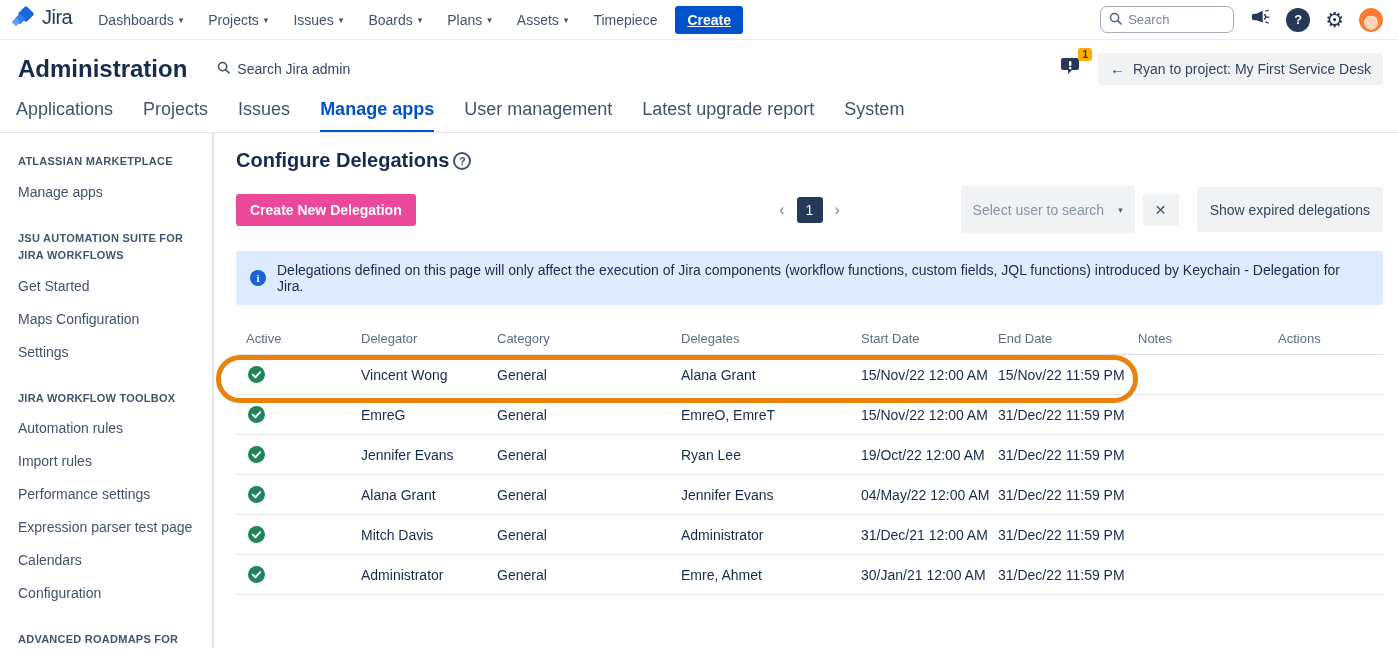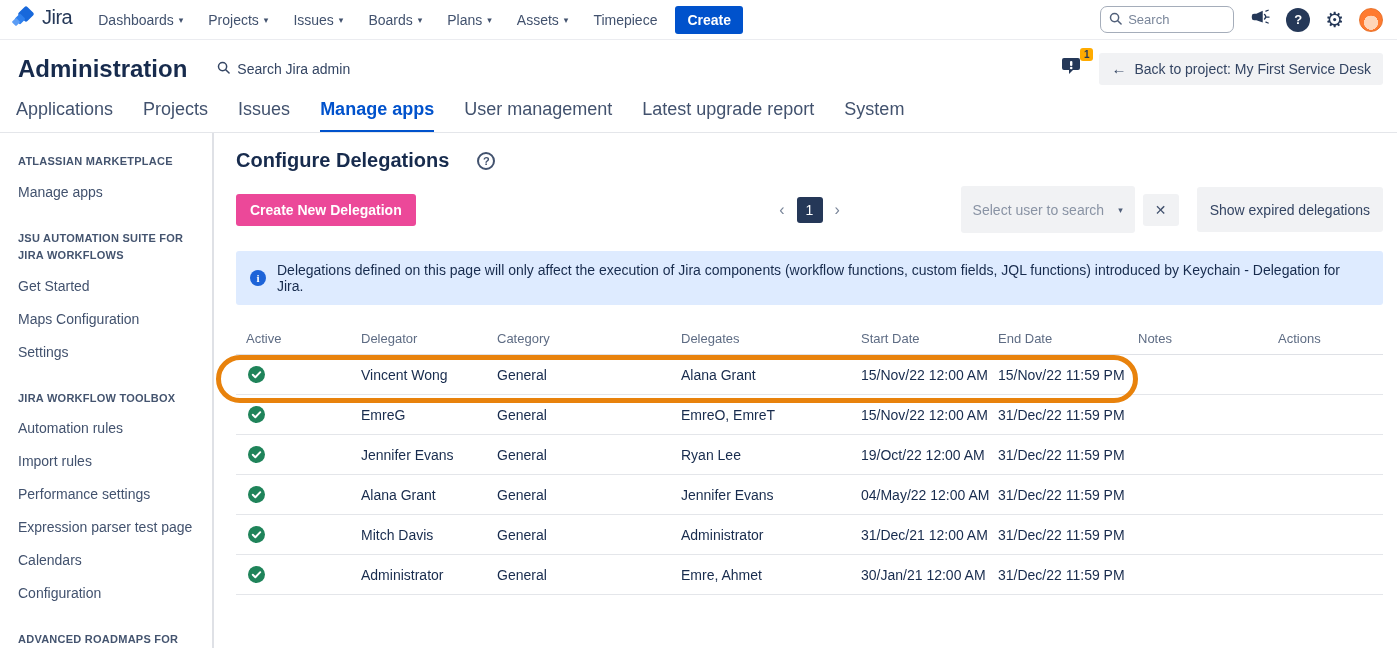--- a/index.html
+++ b/index.html
@@ -13,7 +13,7 @@
   .nav-items { display:flex; align-items:center; gap:25px; }
   .nav-item { display:flex; align-items:center; gap:5px; font-size:14px; color:#42526E; cursor:pointer; white-space:nowrap; }
   .chev { font-size:9px; color:#42526E; }
-  .create-btn { margin-left:18px; background:#0052CC; color:#fff; border:none; border-radius:3px; font-family:inherit; font-size:14px; font-weight:700; padding:6px 12px; cursor:pointer; }
+  .create-btn { margin-left:18px; background:#0052CC; color:#fff; border:none; border-radius:3px; font-family:inherit; font-size:14px; font-weight:700; padding:6px 12px; cursor:pointer;text-decoration:underline; }
   .topnav-right { margin-left:auto; display:flex; align-items:center; gap:15px; }
   .nav-search { display:flex; align-items:center; gap:6px; width:134px; height:27px; border:1px solid #A5ADBA; border-radius:7px; padding:0 8px; background:#fff; }
   .nav-search input { border:none; outline:none; width:90px; font-family:inherit; font-size:13px; color:#344563; background:transparent; }

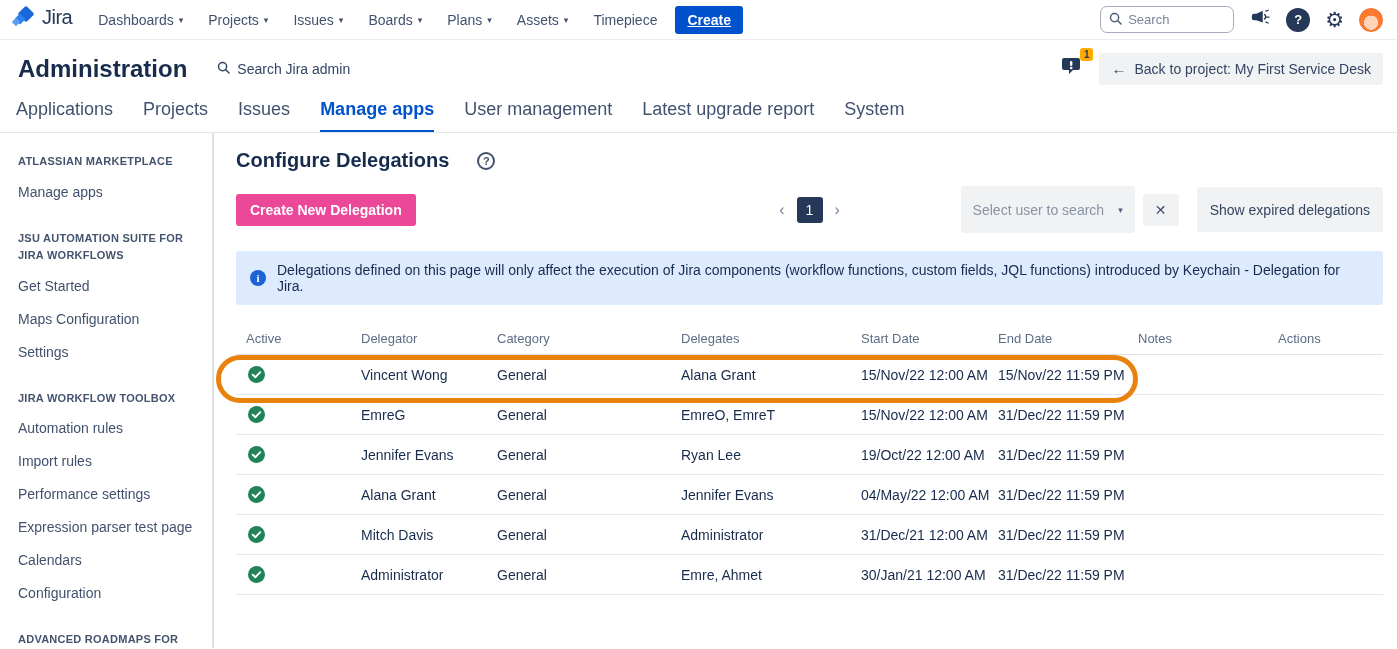--- a/index.html
+++ b/index.html
@@ -165,7 +165,7 @@
       </div>
       <button class="back-btn">
         <span class="back-arrow">←</span>
-        <span>Back to project: My First Service Desk</span>
+        <span>Ryan to project: My First Service Desk</span>
       </button>
     </div>
   </div>

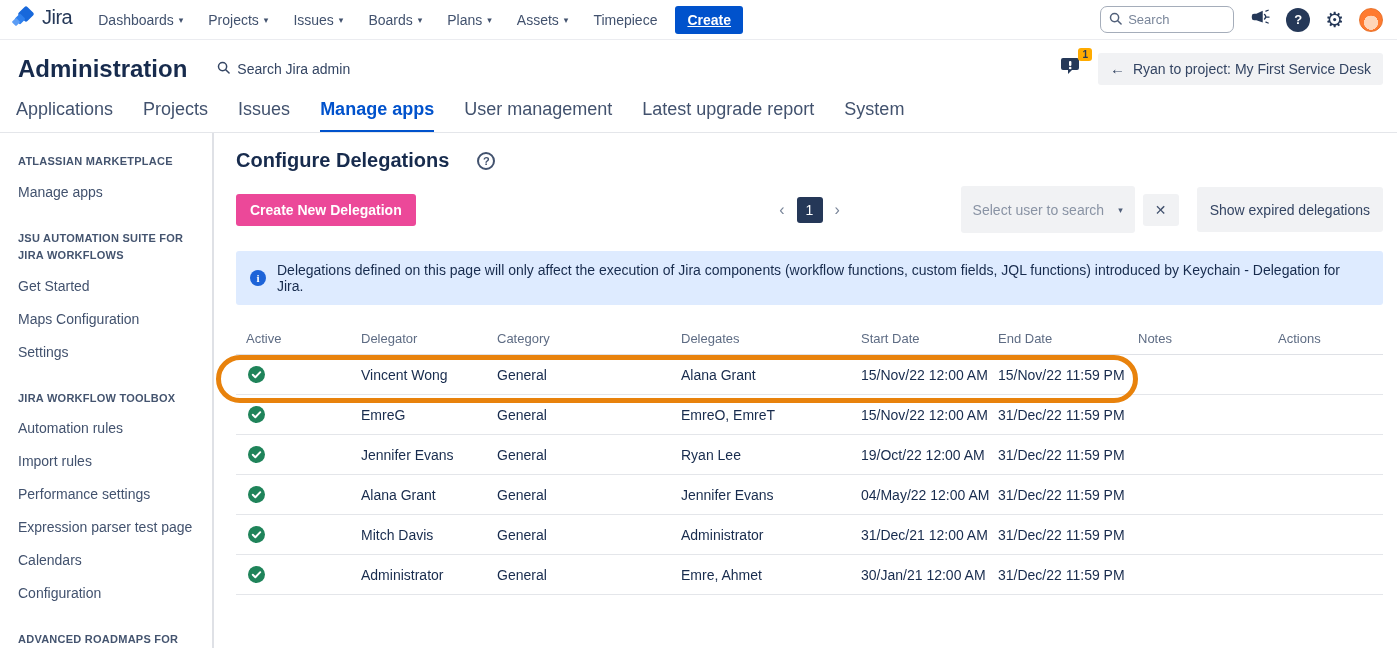--- a/index.html
+++ b/index.html
@@ -45,7 +45,7 @@
   .side-item { font-size:14px; color:#42526E; line-height:19px; margin-bottom:14px; cursor:pointer; }
 
   .content { flex:1; padding:16px 14px 0 22px; position:relative; }
-  .title-row { display:flex; align-items:center; gap:28px; }
+  .title-row { display:flex; align-items:center; gap:4px; }
   .page-title { font-size:20px; font-weight:700; color:#172B4D; }
   .help-circle { width:18px; height:18px; border:2px solid #42526E; border-radius:50%; color:#42526E; font-size:11px; font-weight:700; display:flex; align-items:center; justify-content:center; cursor:pointer; }
 

